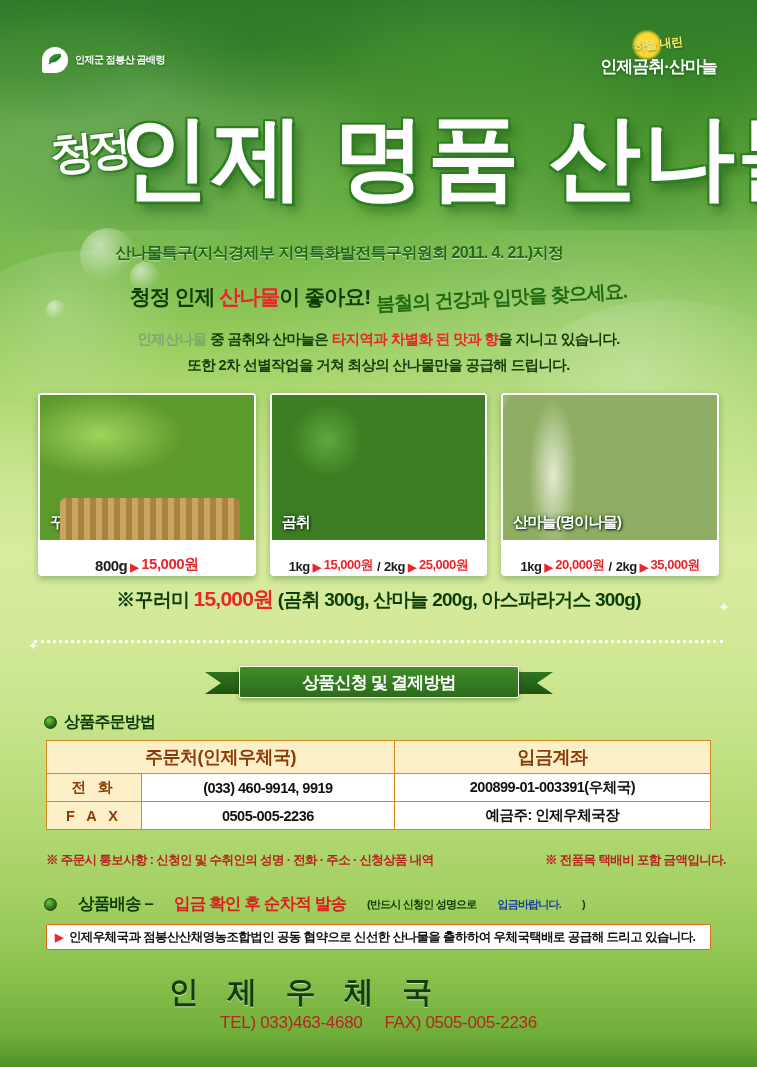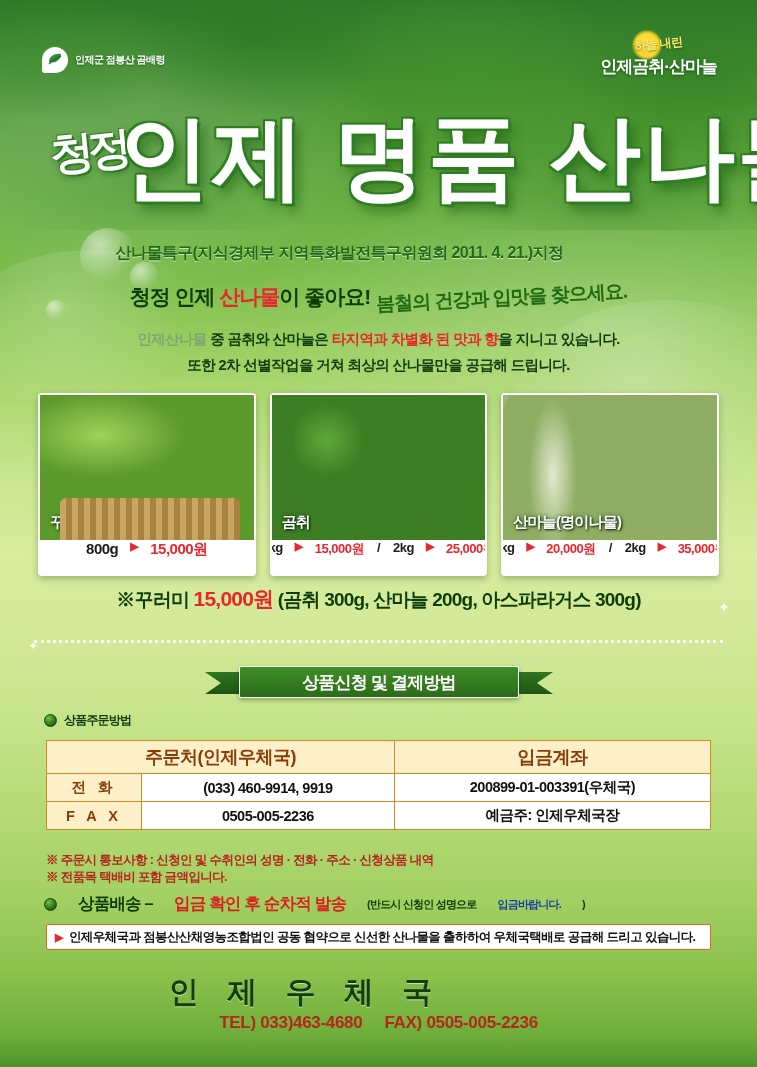--- a/index.html
+++ b/index.html
@@ -182,8 +182,8 @@
     text-shadow: 1px 1px 2px rgba(0,40,0,0.9), 0 0 4px rgba(0,40,0,0.7);
   }
   .card-price {
-    height: 34px; display: flex; align-items: flex-start; justify-content: center;
-    gap: 12px; background: #ffffff;
+    height: 34px; display: flex; align-items: flex-end; justify-content: center;
+    gap: 3px; background: #ffffff;
     font-size: 15px; font-weight: bold; letter-spacing: -0.5px; color: #1b1b1b;
     white-space: nowrap;
   }

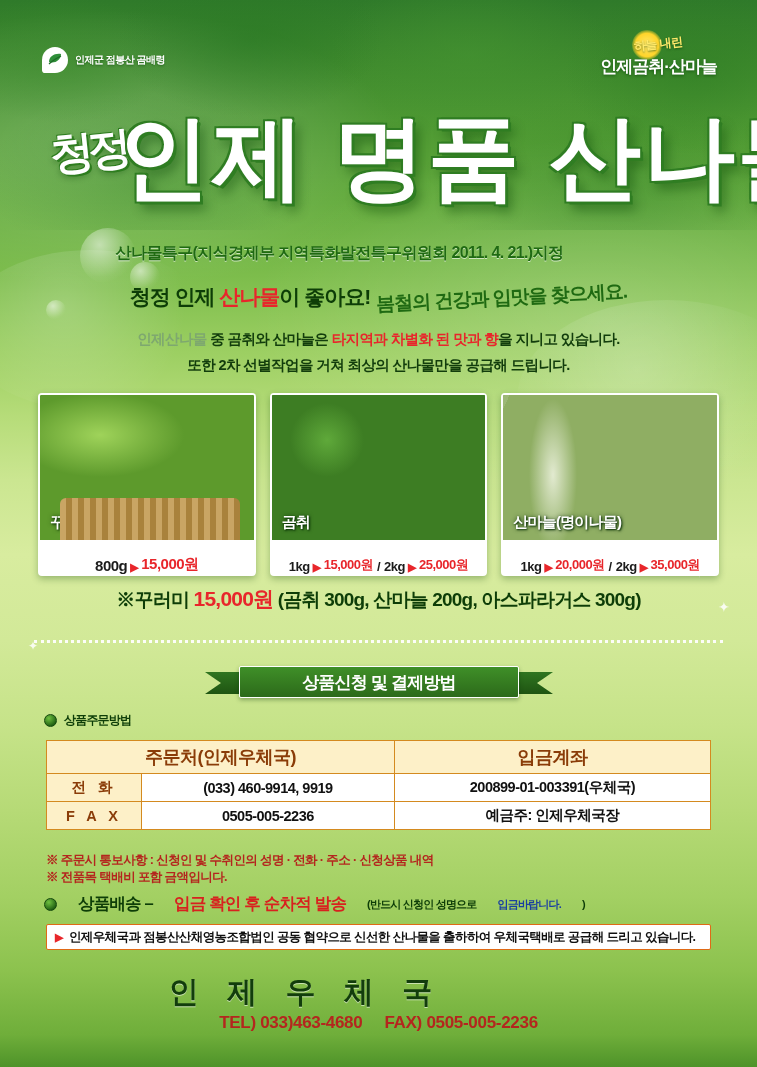--- a/index.html
+++ b/index.html
@@ -225,7 +225,7 @@
   
   .sec-head {
     position: absolute; display: flex; align-items: center; gap: 7px;
-    font-size: 12px; font-weight: bold; color: #0d3d07; letter-spacing: -0.8px;
+    font-size: 16px; font-weight: bold; color: #0d3d07; letter-spacing: -0.8px;
   }
   .bullet-dot {
     width: 13px; height: 13px; border-radius: 50%;

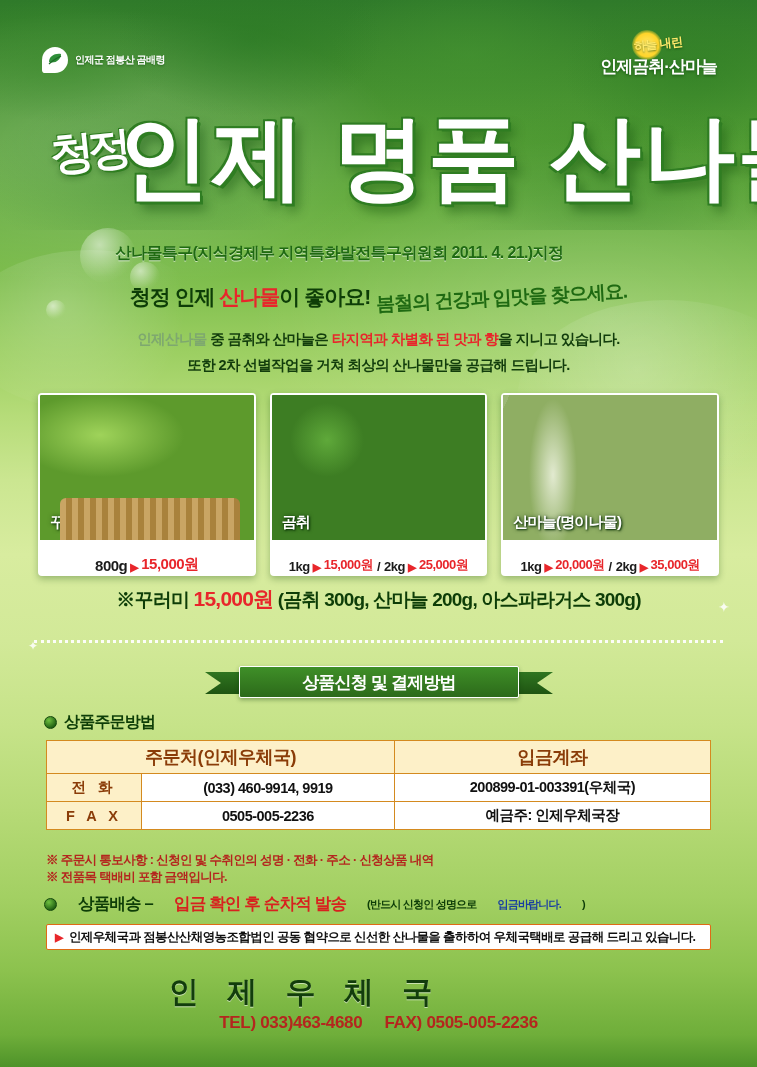--- a/index.html
+++ b/index.html
@@ -257,7 +257,6 @@
     display: flex; justify-content: space-between;
     font-size: 12.5px; font-weight: bold; color: #b4261e; letter-spacing: -0.6px;
     white-space: nowrap;
-    flex-direction: column;
   }
 
   .ship-line {

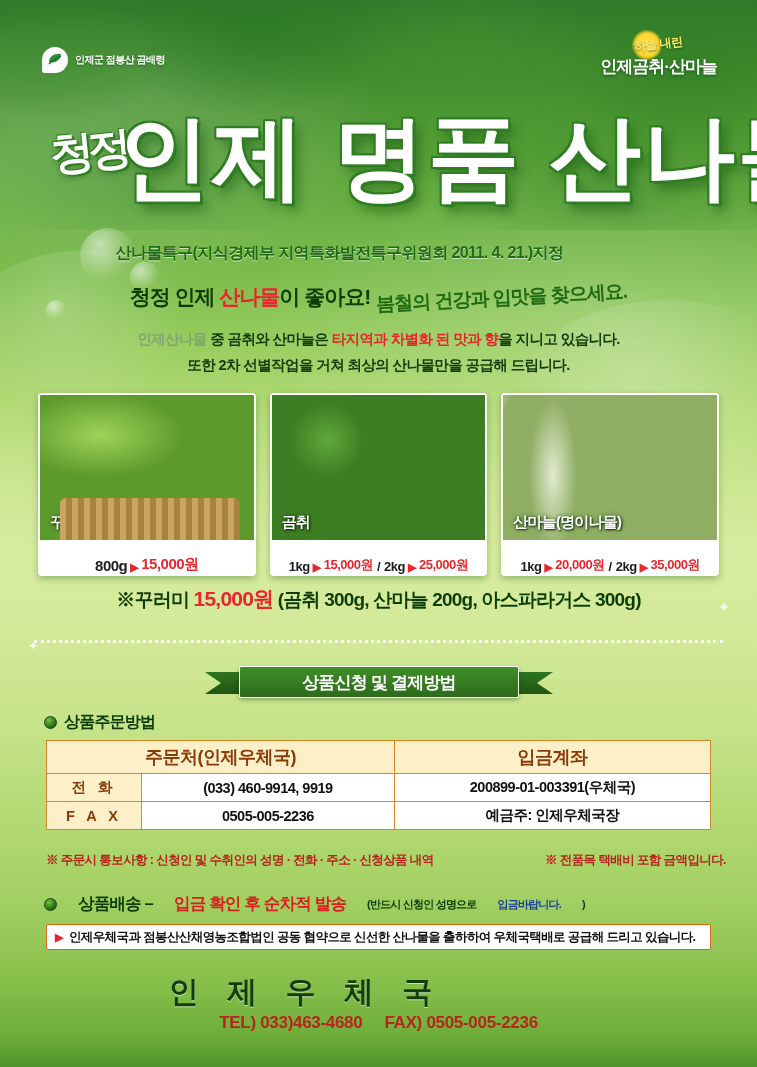--- a/index.html
+++ b/index.html
@@ -284,7 +284,7 @@
   }
   .footer-tel {
     position: absolute; left: 0; top: 1013px; width: 757px; text-align: center;
-    font-size: 17px; font-weight: bold; color: #b4261e; letter-spacing: -0.3px;
+    font-size: 17px; font-weight: normal; color: #b4261e; letter-spacing: -0.3px;
   }
   .footer-tel .gap { display: inline-block; width: 22px; }
 </style>

